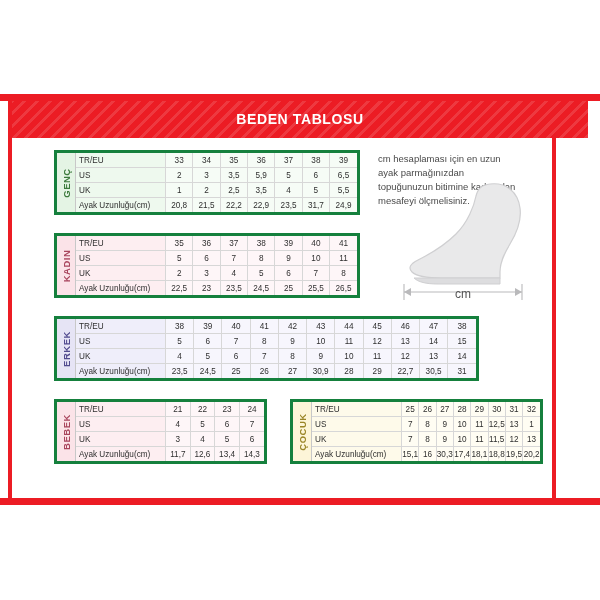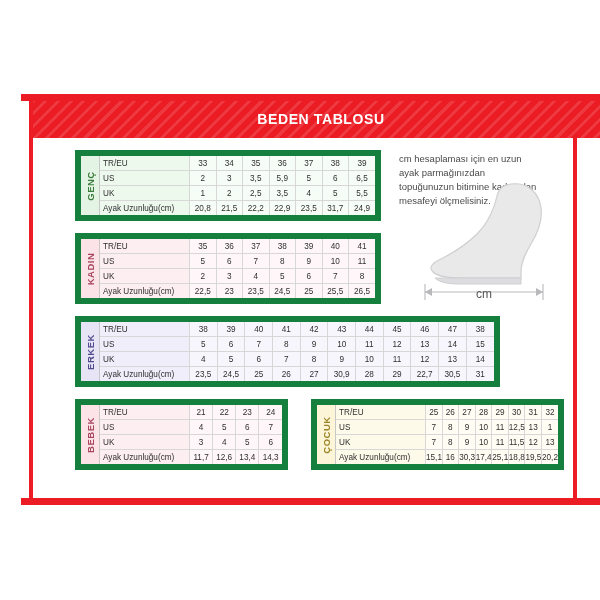--- a/index.html
+++ b/index.html
@@ -18,7 +18,6 @@
     width: 564px;
     height: 600px;
     background: #ffffff;
-    margin-left: 21px;
   }
   
   .frame-top {

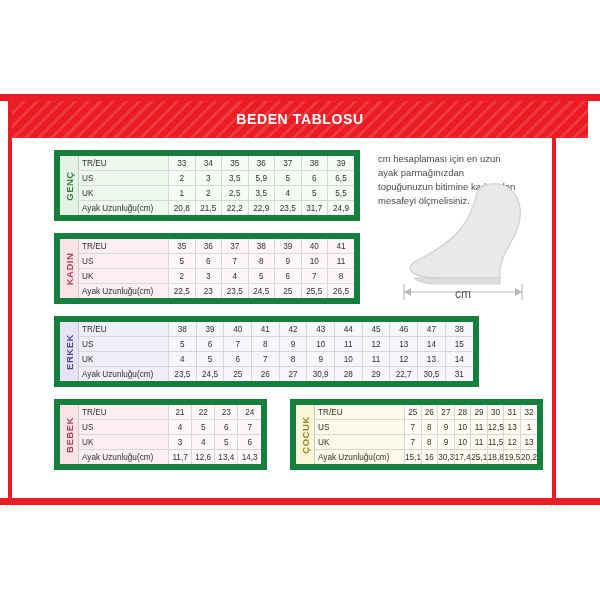--- a/index.html
+++ b/index.html
@@ -78,7 +78,7 @@
   
   .tbl {
     position: absolute;
-    border: 6px solid #15803d;
+    border: 3px solid #15803d;
     box-sizing: border-box;
     display: flex;
     background: #14532d;

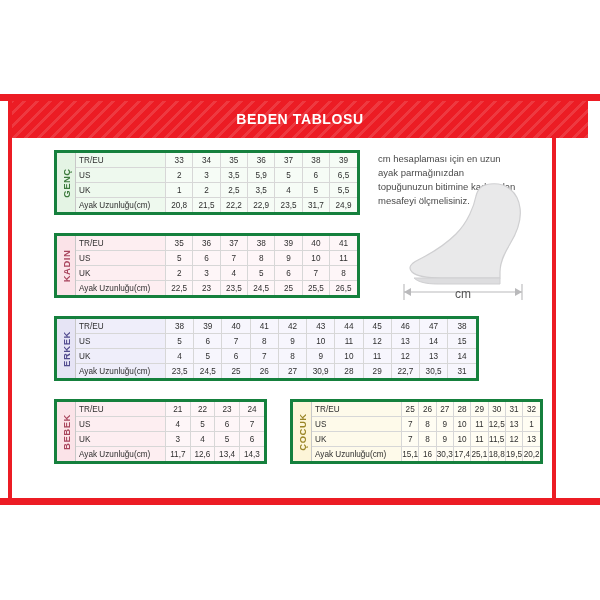--- a/index.html
+++ b/index.html
@@ -440,7 +440,7 @@
             <td>16</td>
             <td>30,3</td>
             <td>17,4</td>
-            <td>25,1</td>
+            <td>18,1</td>
             <td>18,8</td>
             <td>19,5</td>
             <td>20,2</td>

